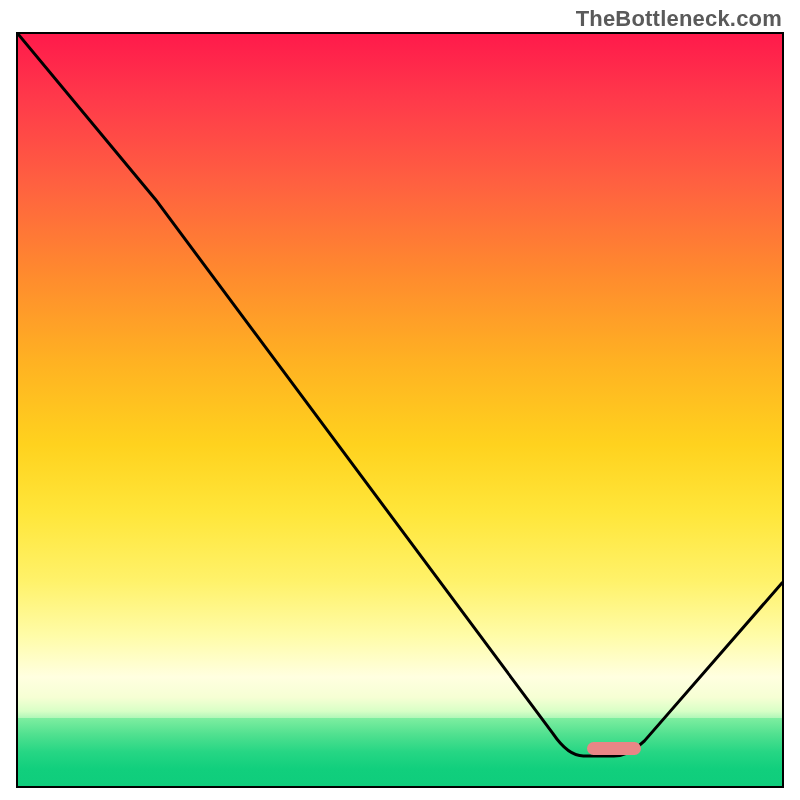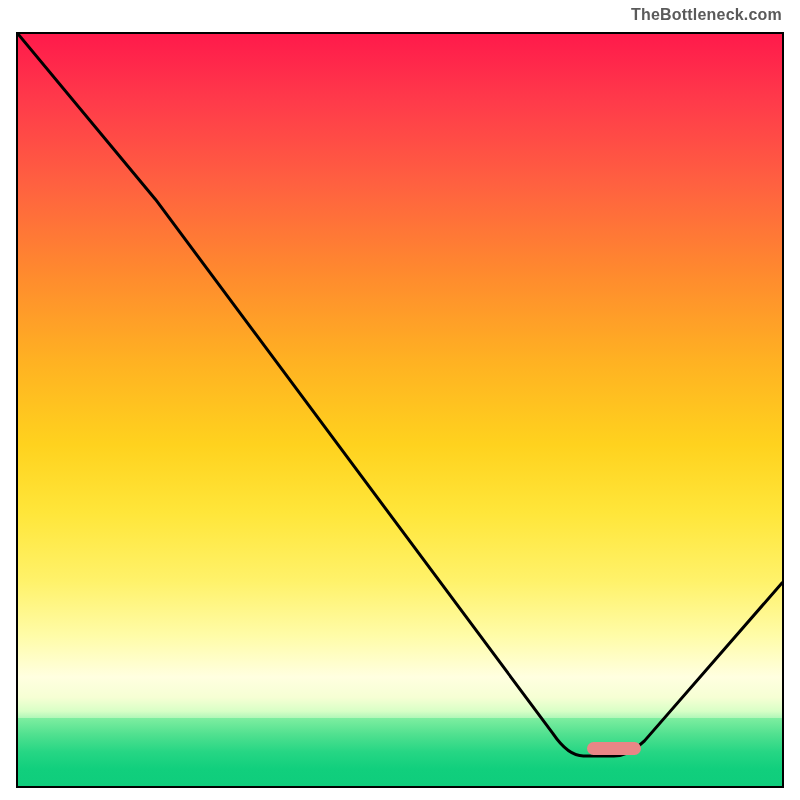--- a/index.html
+++ b/index.html
@@ -76,7 +76,7 @@
     top: 6px;
     right: 18px;
     font-family: Arial, Helvetica, sans-serif;
-    font-size: 16px;
+    font-size: 22px;
     font-weight: 600;
     color: #5a5a5a;
     letter-spacing: 0.2px;

